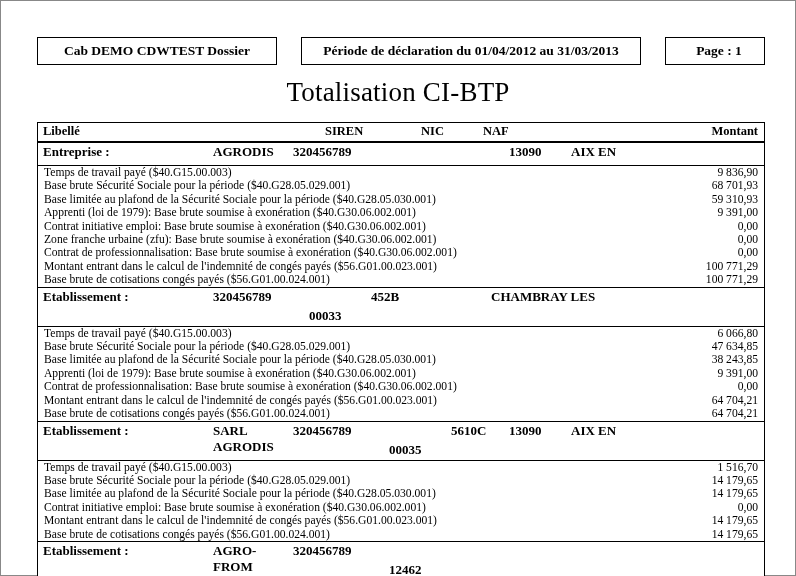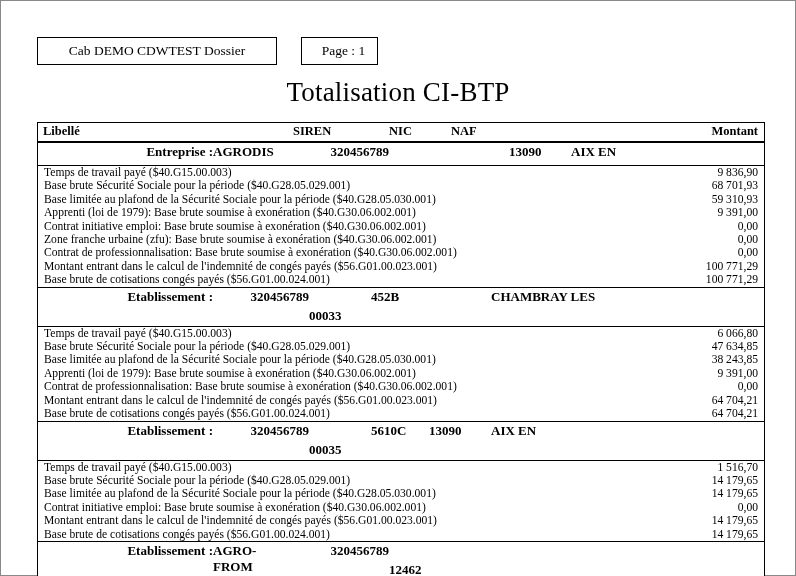--- a/index.html
+++ b/index.html
@@ -35,7 +35,7 @@
     display: flex;
     align-items: center;
     justify-content: center;
-    font-weight: normal;
+    font-weight: bold;
     font-size: 13.5px;
     padding: 5px 8px;
     box-sizing: border-box;

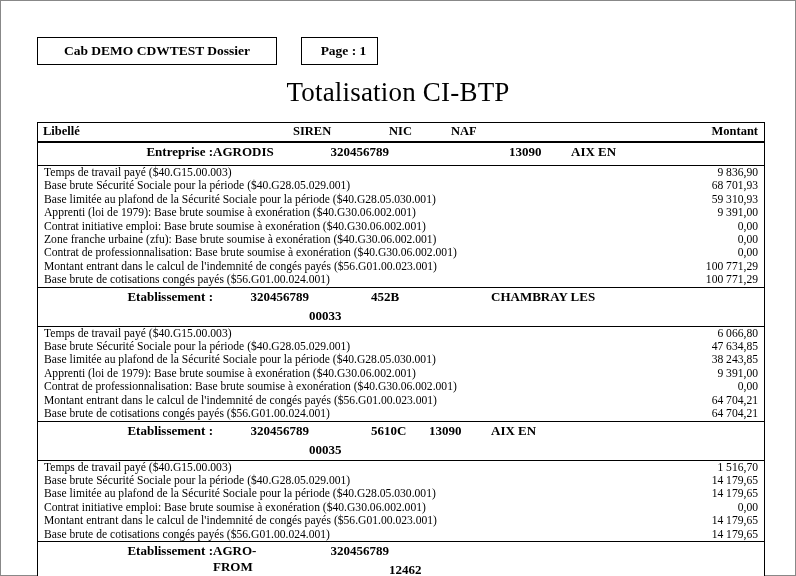--- a/index.html
+++ b/index.html
@@ -117,6 +117,7 @@
 
   <div class="header-row">
     <div class="hdr-box hdr-cab">Cab DEMO CDWTEST Dossier</div>
+    <div class="hdr-box hdr-period">Période de déclaration du 01/04/2012 au 31/03/2013</div>
     <div class="hdr-box hdr-page">Page : 1</div>
   </div>
 

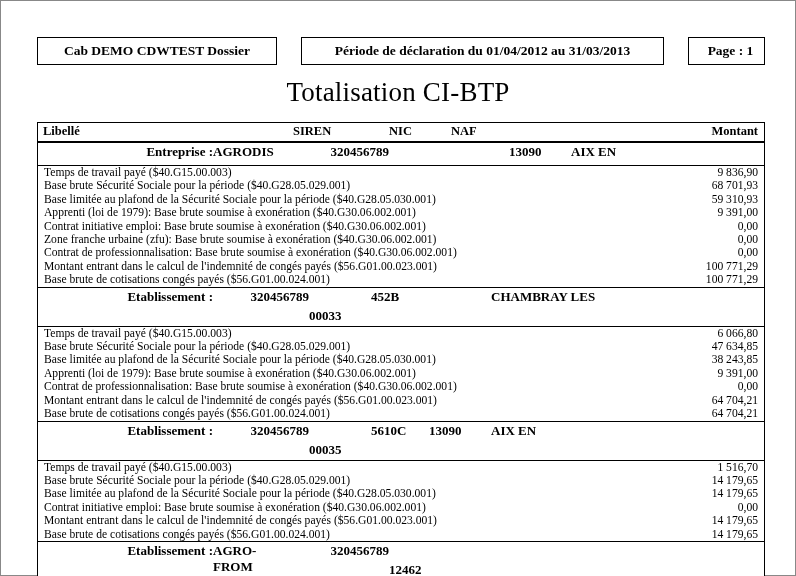--- a/index.html
+++ b/index.html
@@ -42,7 +42,7 @@
   }
   .hdr-cab { width: 240px; }
   .hdr-period { flex: 1; }
-  .hdr-page { width: 77px; padding-left: 16px; }
+  .hdr-page { width: 100px; padding-left: 16px; }
 
   .doc-title {
     text-align: center;

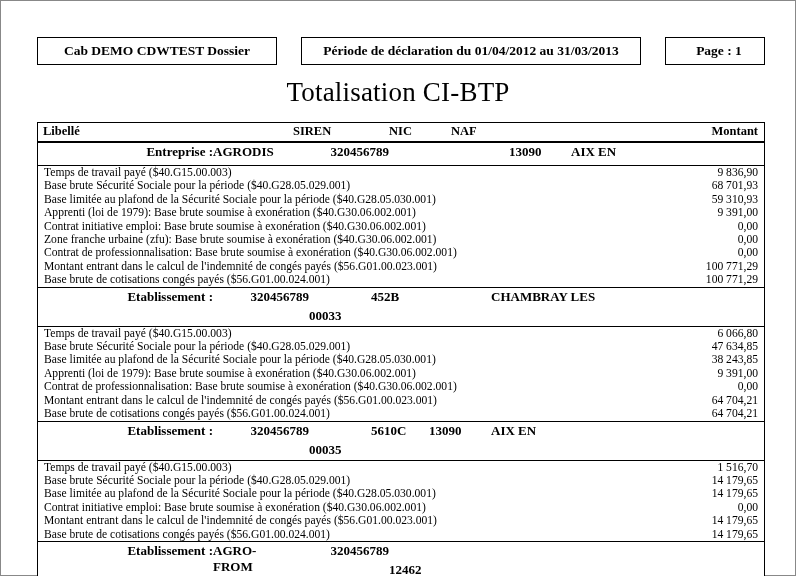--- a/index.html
+++ b/index.html
@@ -65,7 +65,7 @@
     padding: 1px 0 2px 0;
   }
   .col-head .c-lib { width: 250px; padding-left: 5px; }
-  .col-head .c-siren { width: 96px; }
+  .col-head .c-siren { width: 96px; margin-left: 32px; }
   .col-head .c-nic { width: 62px; }
   .col-head .c-naf { width: 58px; }
   .col-head .c-cp { width: 62px; }

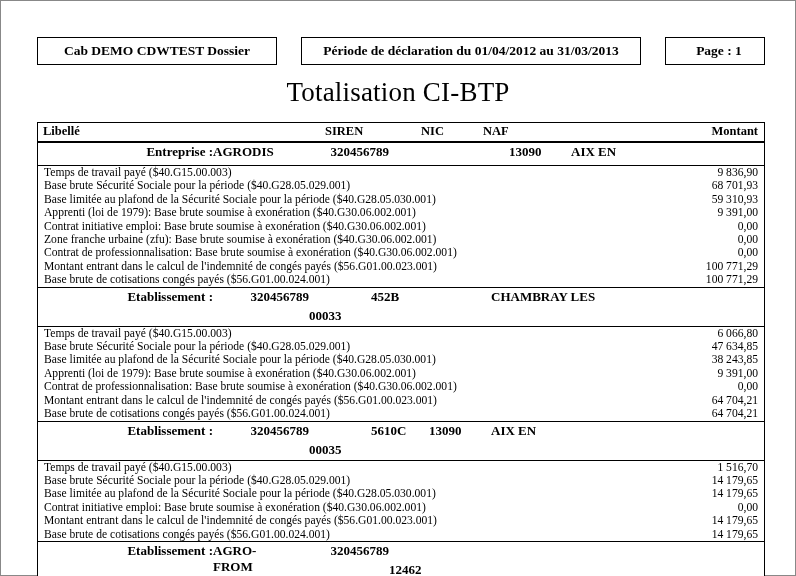--- a/index.html
+++ b/index.html
@@ -82,7 +82,7 @@
     padding: 1px 0 2px 0;
     background: #ffffff;
   }
-  .group-head .g-lib { width: 170px; padding-left: 5px; text-align: right; }
+  .group-head .g-lib { width: 170px; padding-left: 5px; }
   .group-head .g-name { width: 80px; }
   .group-head .g-siren { width: 96px; text-align: right; }
   .group-head .g-nic { width: 62px; margin-top: 19px; }

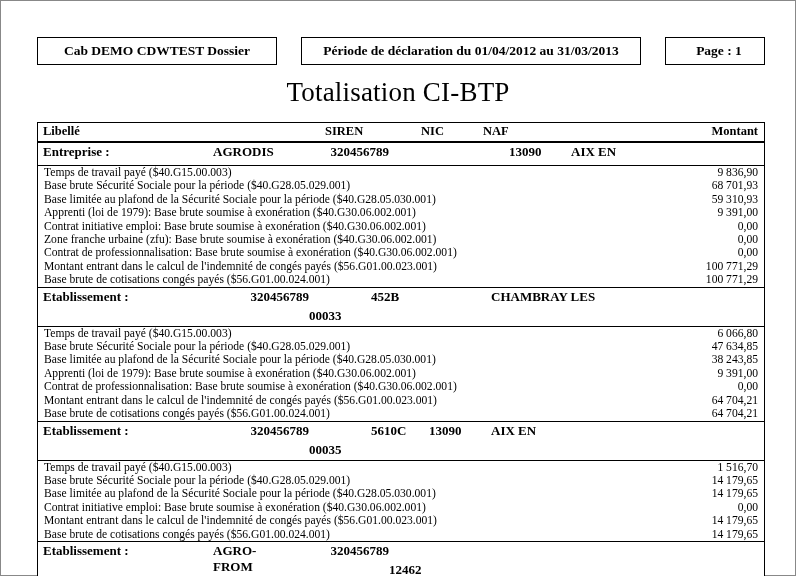--- a/index.html
+++ b/index.html
@@ -84,7 +84,7 @@
   }
   .group-head .g-lib { width: 170px; padding-left: 5px; }
   .group-head .g-name { width: 80px; }
-  .group-head .g-siren { width: 96px; text-align: right; }
+  .group-head .g-siren { width: 96px; }
   .group-head .g-nic { width: 62px; margin-top: 19px; }
   .group-head .g-naf { width: 58px; }
   .group-head .g-cp { width: 62px; }

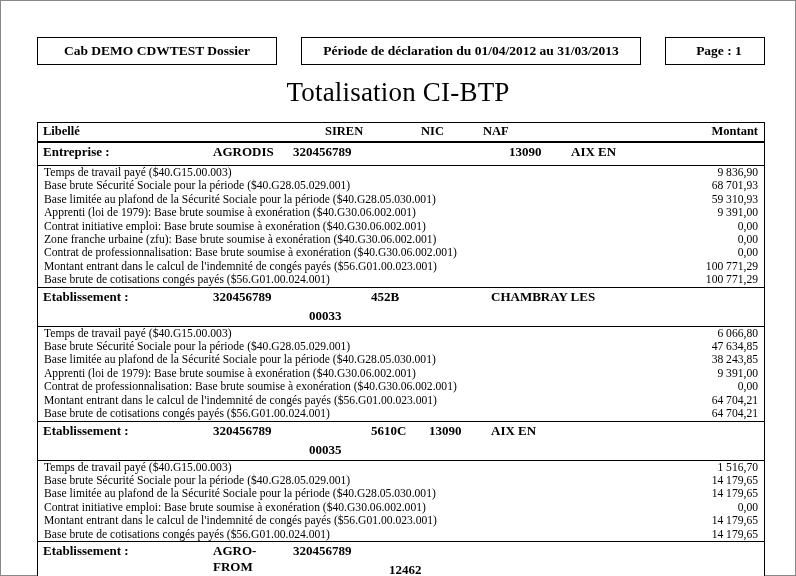--- a/index.html
+++ b/index.html
@@ -224,6 +224,7 @@
         <div class="group">
           <div class="group-head">
             <div class="g-lib">Etablissement :</div>
+            <div class="g-name">SARL AGRODIS</div>
             <div class="g-siren">320456789</div>
             <div class="g-nic">00035</div>
             <div class="g-naf">5610C</div>

